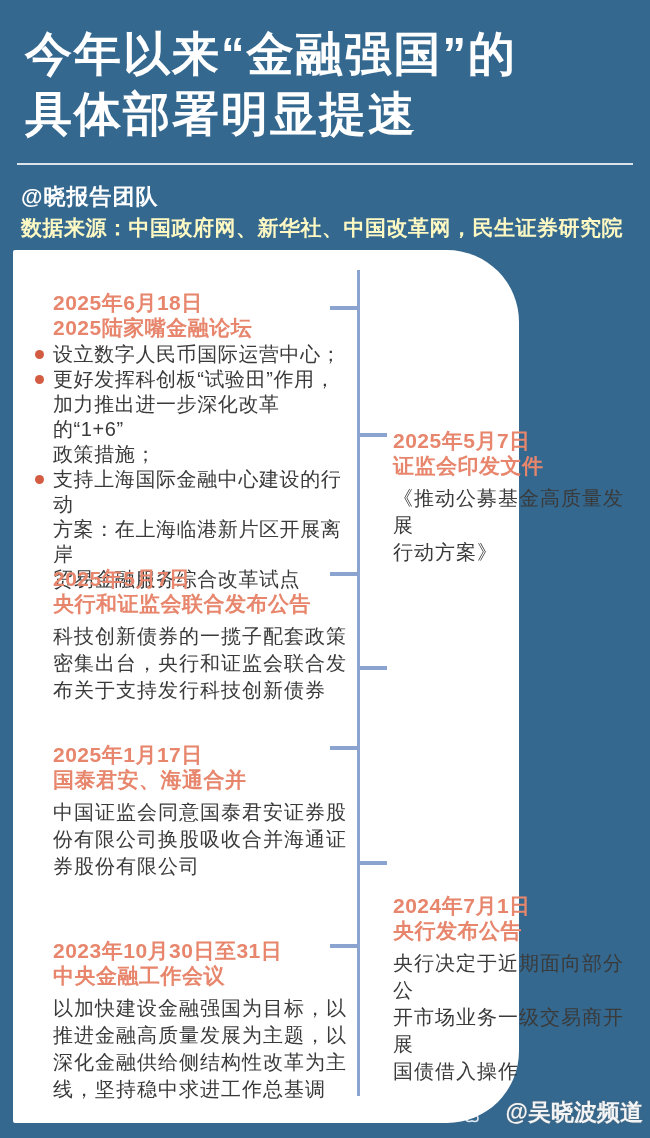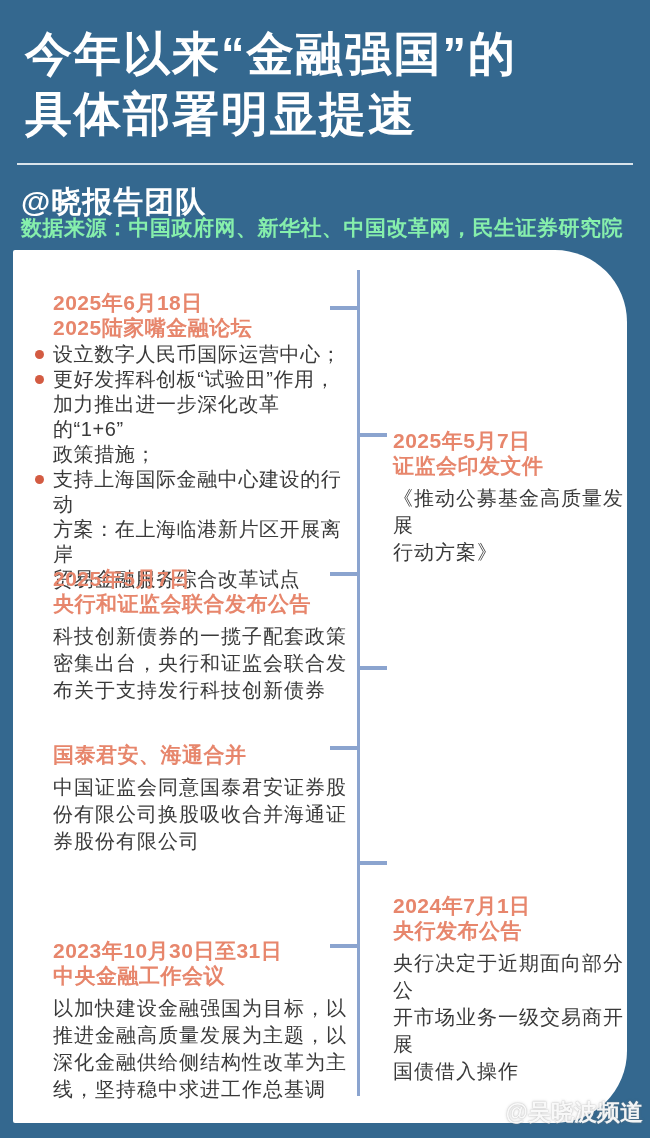--- a/index.html
+++ b/index.html
@@ -40,7 +40,7 @@
     left: 21px;
     top: 182px;
     color: #FFFFFF;
-    font-size: 30px;
+    font-size: 22px;
     font-weight: 600;
     letter-spacing: 1px;
   }

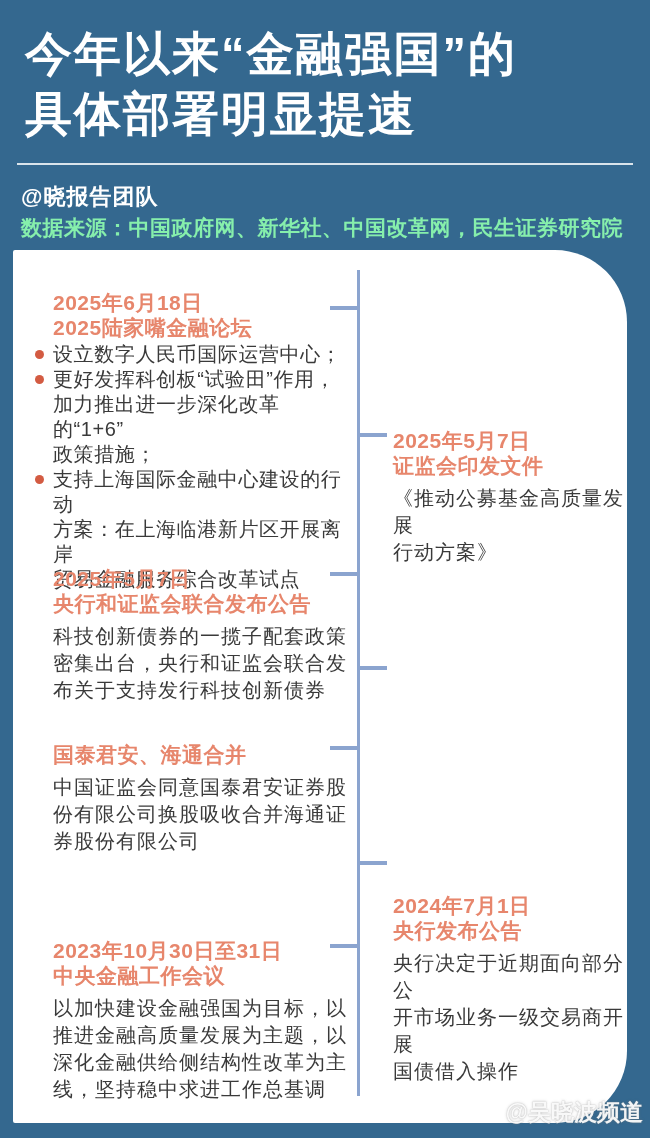--- a/index.html
+++ b/index.html
@@ -48,7 +48,7 @@
     position: absolute;
     left: 21px;
     top: 214px;
-    color: #86efac;
+    color: #fef9c3;
     font-size: 21px;
     font-weight: 600;
     letter-spacing: 0.5px;

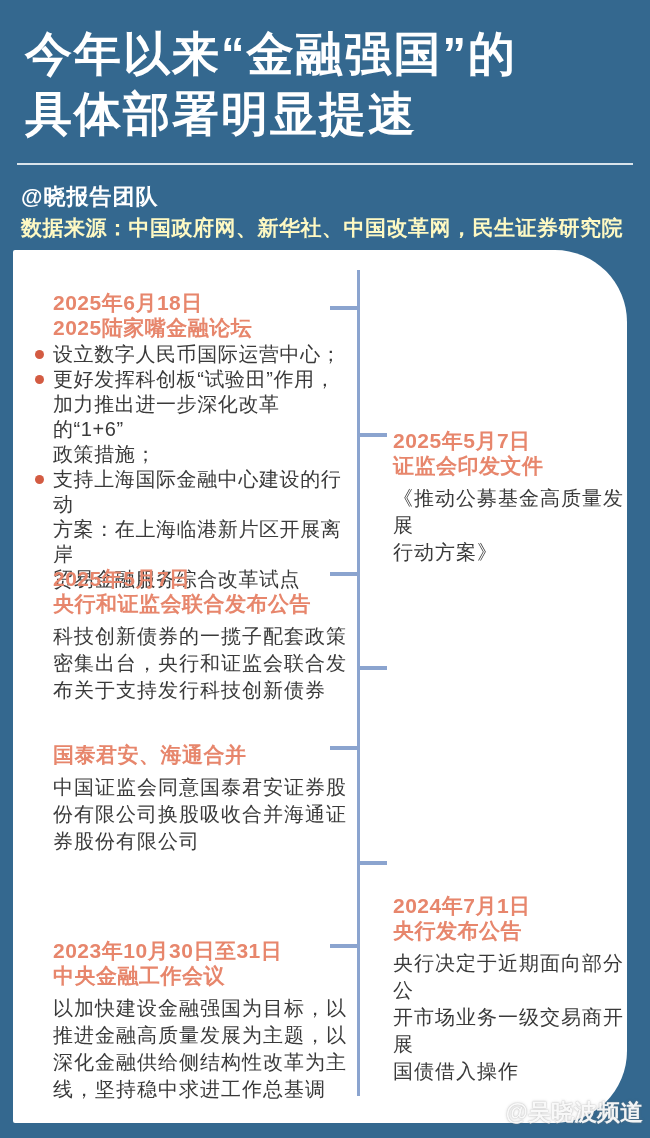--- a/index.html
+++ b/index.html
@@ -58,7 +58,7 @@
     position: absolute;
     left: 13px;
     top: 250px;
-    width: 614px;
+    width: 506px;
     height: 873px;
     background: #FFFFFF;
     border-radius: 2px 72px 72px 2px;

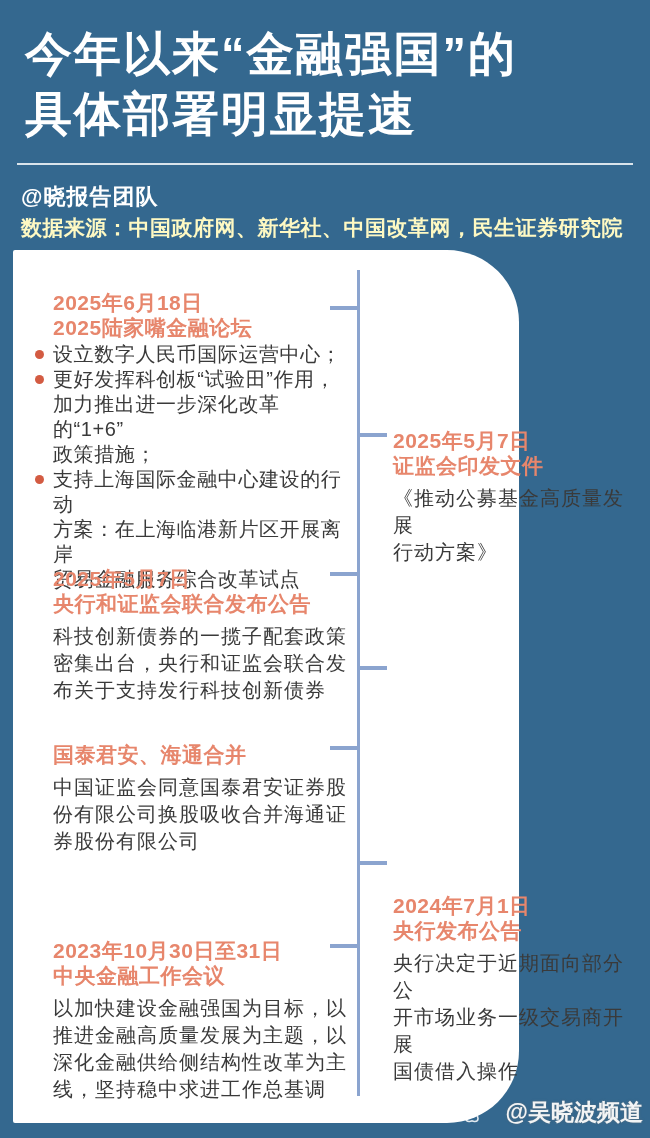--- a/index.html
+++ b/index.html
@@ -215,6 +215,7 @@
 
 
     <div class="entry left e-l3">
+      <div class="t-date">2025年1月17日</div>
       <div class="t-head">国泰君安、海通合并</div>
       <div class="t-body">中国证监会同意国泰君安证券股
 份有限公司换股吸收合并海通证

